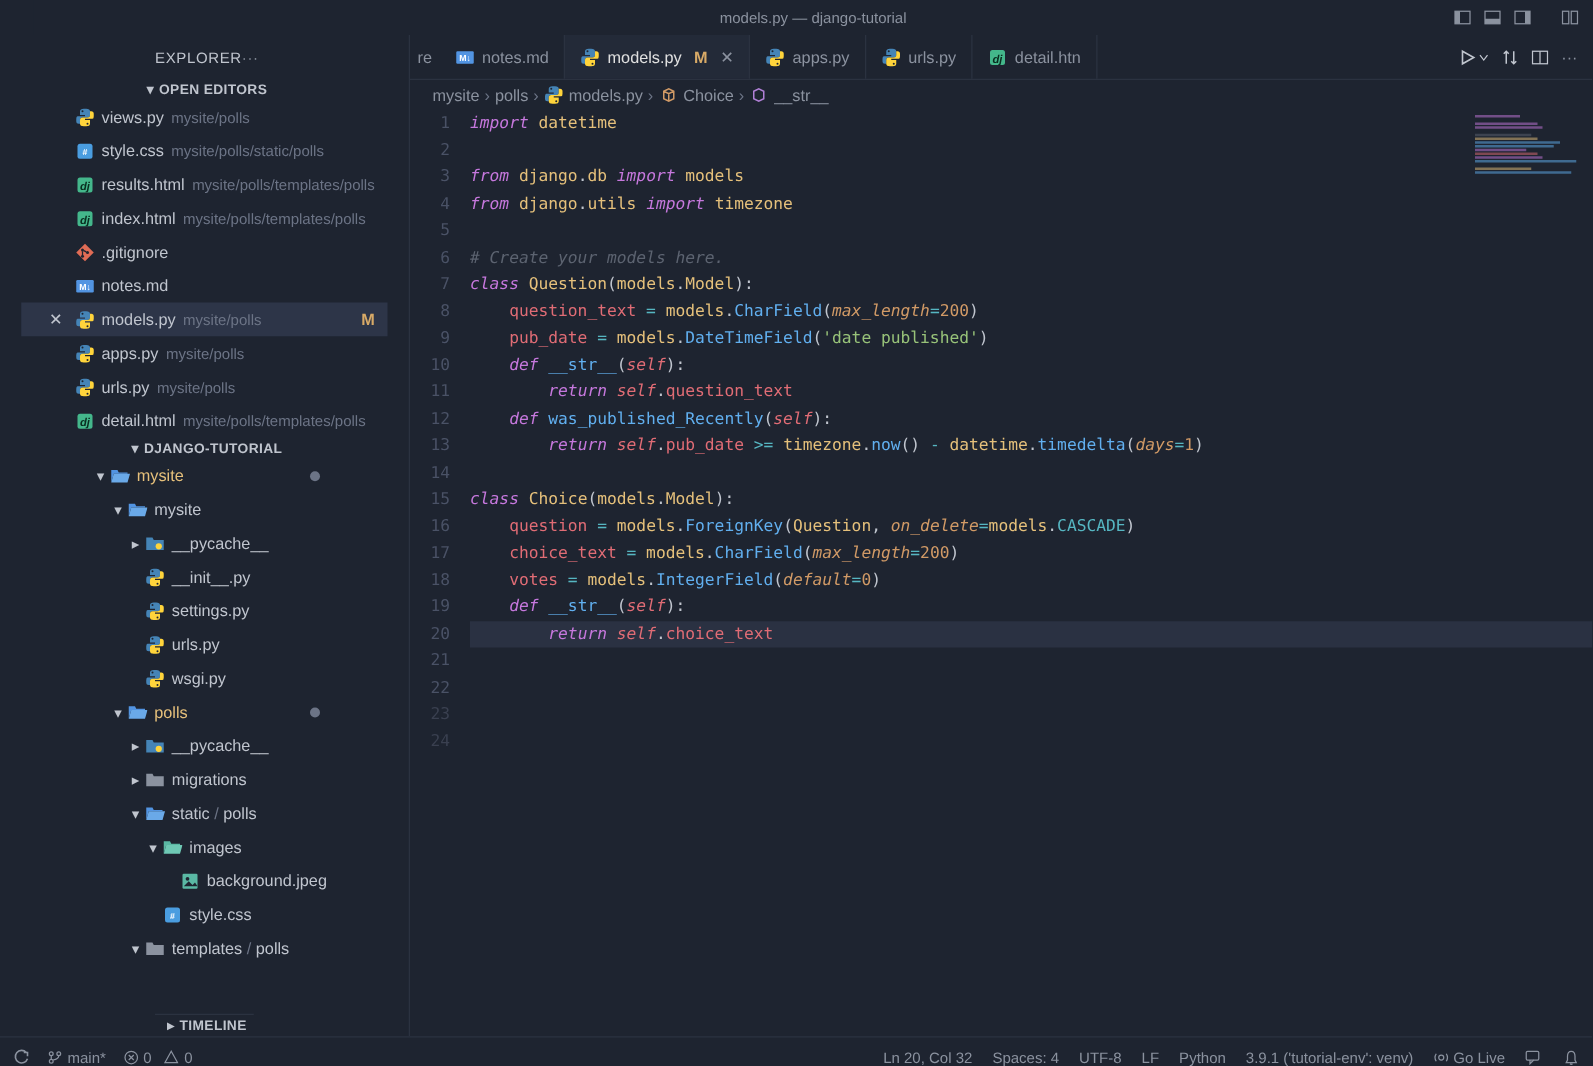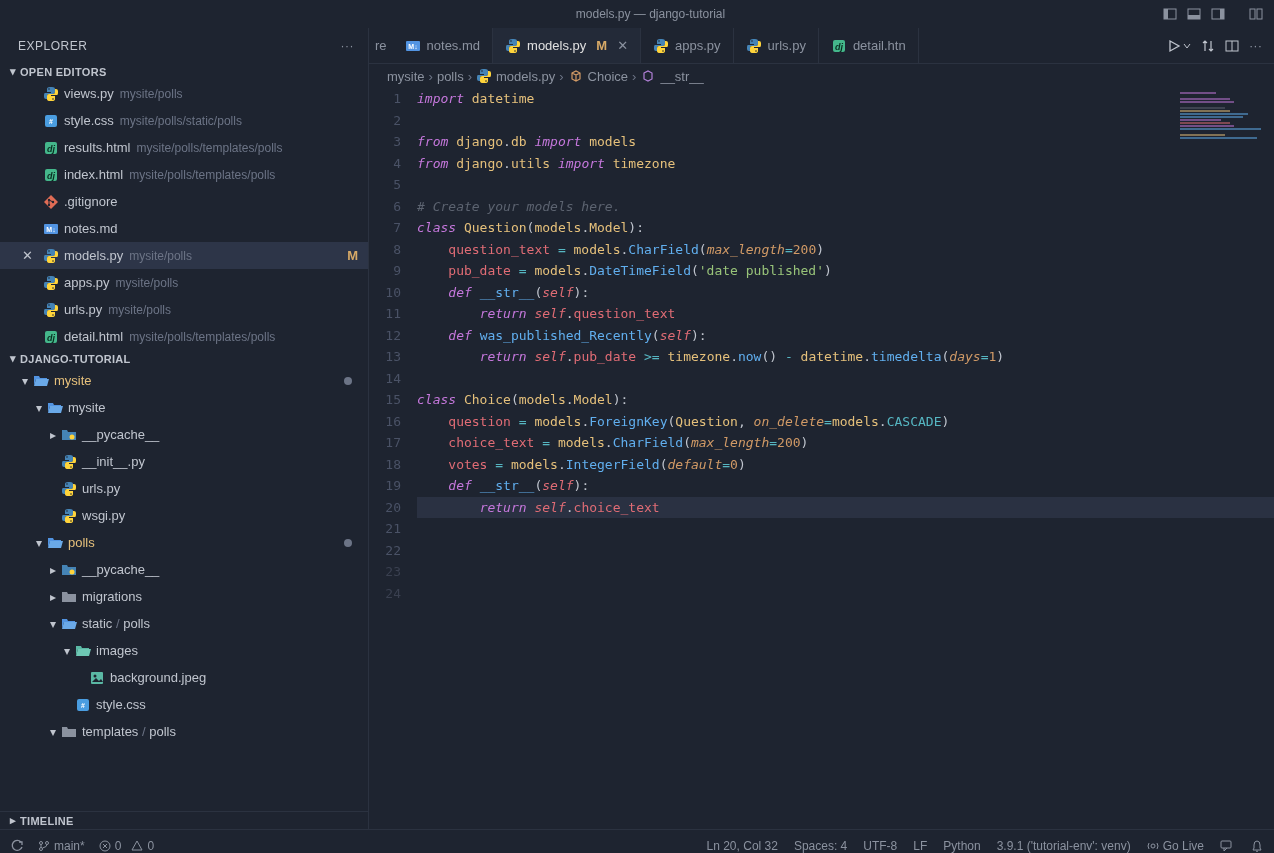--- a/index.html
+++ b/index.html
@@ -40,11 +40,12 @@
 }
 
 .sidebar {
-  width: 369px;
+  width: 328px;
   background: #1e2430;
   display: flex;
   flex-direction: column;
   border-right: 1px solid #2b3240;
+  align-items: center;
 }
 .sidebar-header {
   height: 35px;

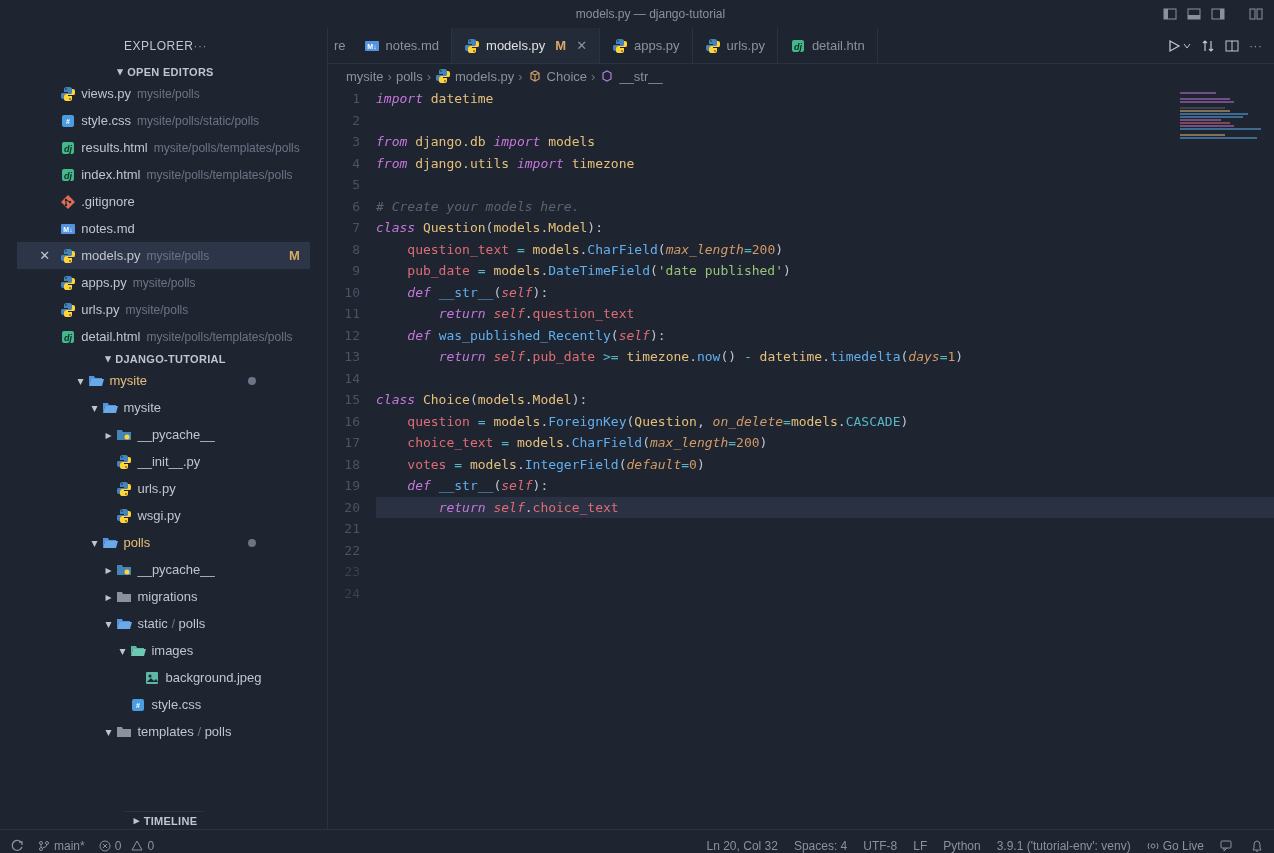--- a/index.html
+++ b/index.html
@@ -440,6 +440,19 @@
             </svg>
           </span>
           <span class="label folder-name">__init__.py</span>
+        </div>
+        <div class="tree-item">
+          <span class="indent" style="width:46px"></span>
+          <span class="chev"></span>
+          <span class="icon">
+            <svg width="16" height="16" viewBox="0 0 16 16">
+              <path d="M7 1 Q4 1 4 3 L4 6 L8 6 L8 7 L2 7 Q1 7 1 9 L1 11 Q1 13 3 13 L4 13 L4 10 Q4 8 6 8 L10 8 Q12 8 12 6 L12 3 Q12 1 9 1 Z" fill="#4584b6"></path>
+              <circle cx="6" cy="3" r=".8" fill="#1e2430"></circle>
+              <path d="M9 15 Q12 15 12 13 L12 10 L8 10 L8 9 L14 9 Q15 9 15 7 L15 5 Q15 3 13 3 L12 3 L12 6 Q12 8 10 8 L6 8 Q4 8 4 10 L4 13 Q4 15 7 15 Z" fill="#ffd43b"></path>
+              <circle cx="10" cy="13" r=".8" fill="#1e2430"></circle>
+            </svg>
+          </span>
+          <span class="label folder-name">settings.py</span>
         </div>
         <div class="tree-item">
           <span class="indent" style="width:46px"></span>

